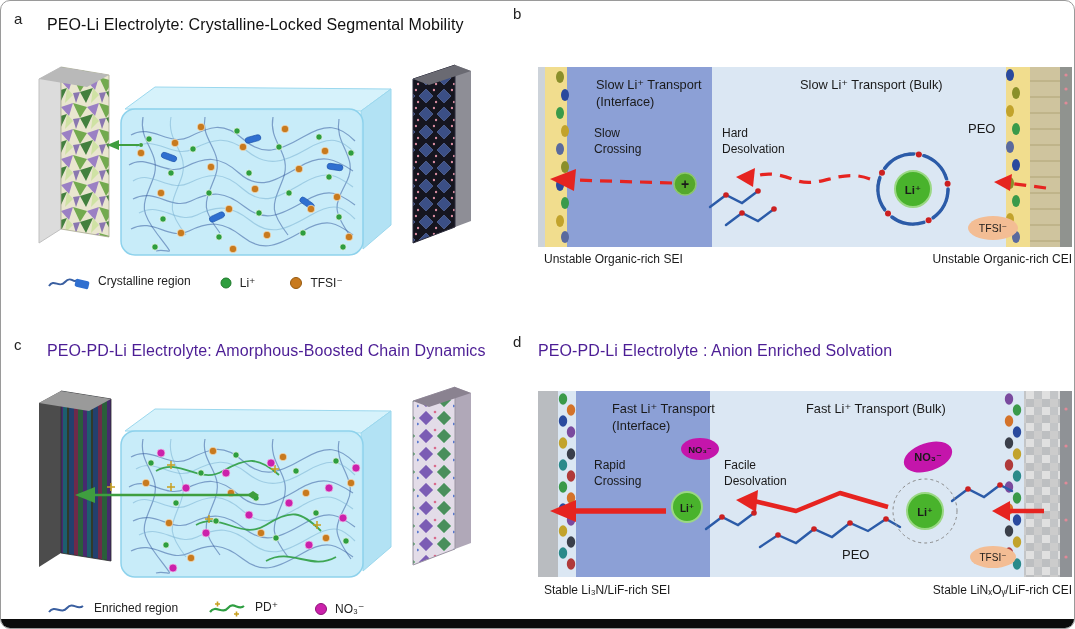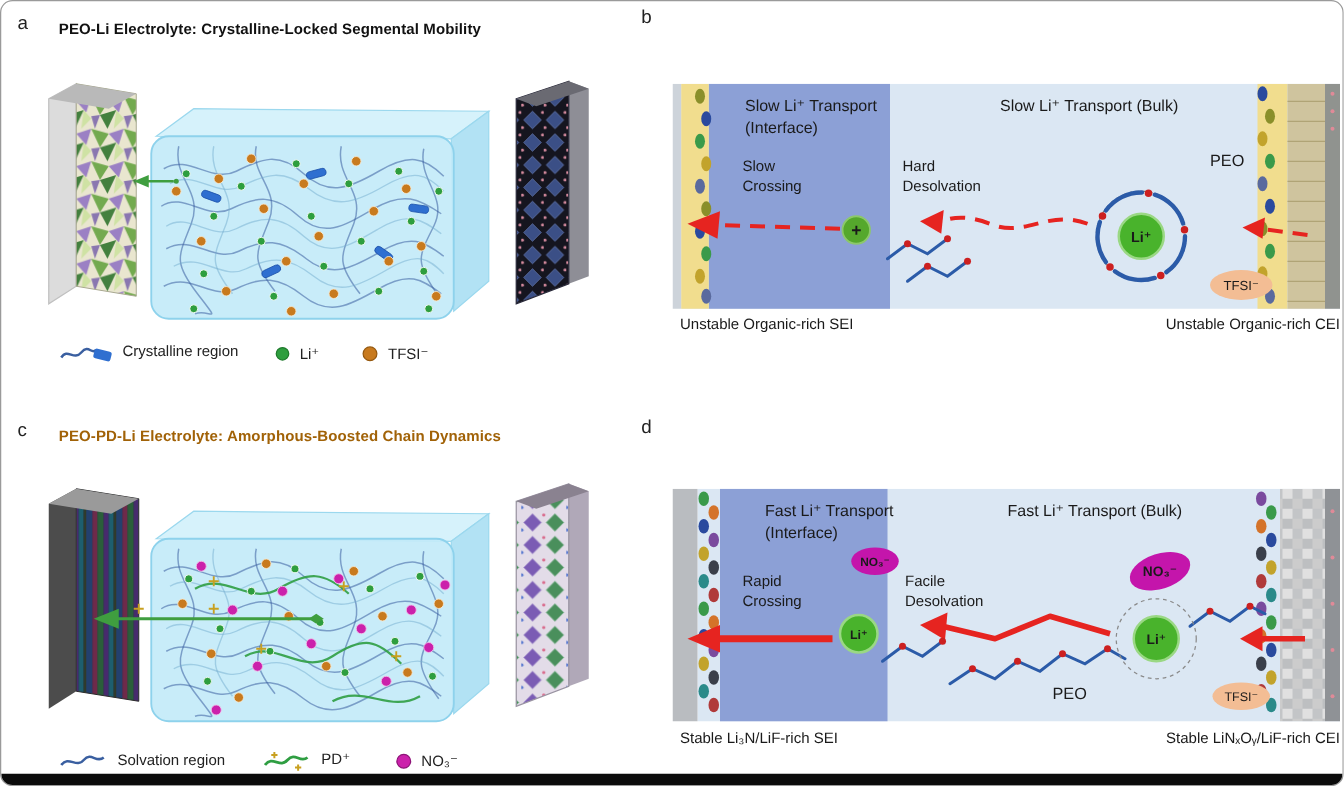--- a/index.html
+++ b/index.html
@@ -7,7 +7,7 @@
   body{font-family:"Liberation Sans","DejaVu Sans",sans-serif;width:1075px;height:629px;overflow:hidden}
   .figure{position:relative;width:1075px;height:629px;background:#ffffff;border:1px solid #9a9a9a;border-radius:10px;overflow:hidden}
   .tag{position:absolute;font-size:15px;font-weight:500;color:#222;line-height:1}
-  .title{position:absolute;font-size:12px;font-weight:700;color:#111;white-space:nowrap;letter-spacing:.1px}
+  .title{position:absolute;font-size:16px;font-weight:400;color:#111;white-space:nowrap;letter-spacing:.1px}
   .title.blue{color:#a16207}
   .scene{position:absolute;display:block}
   .legend{position:absolute;display:flex;align-items:center;font-size:12px;color:#222;white-space:nowrap}

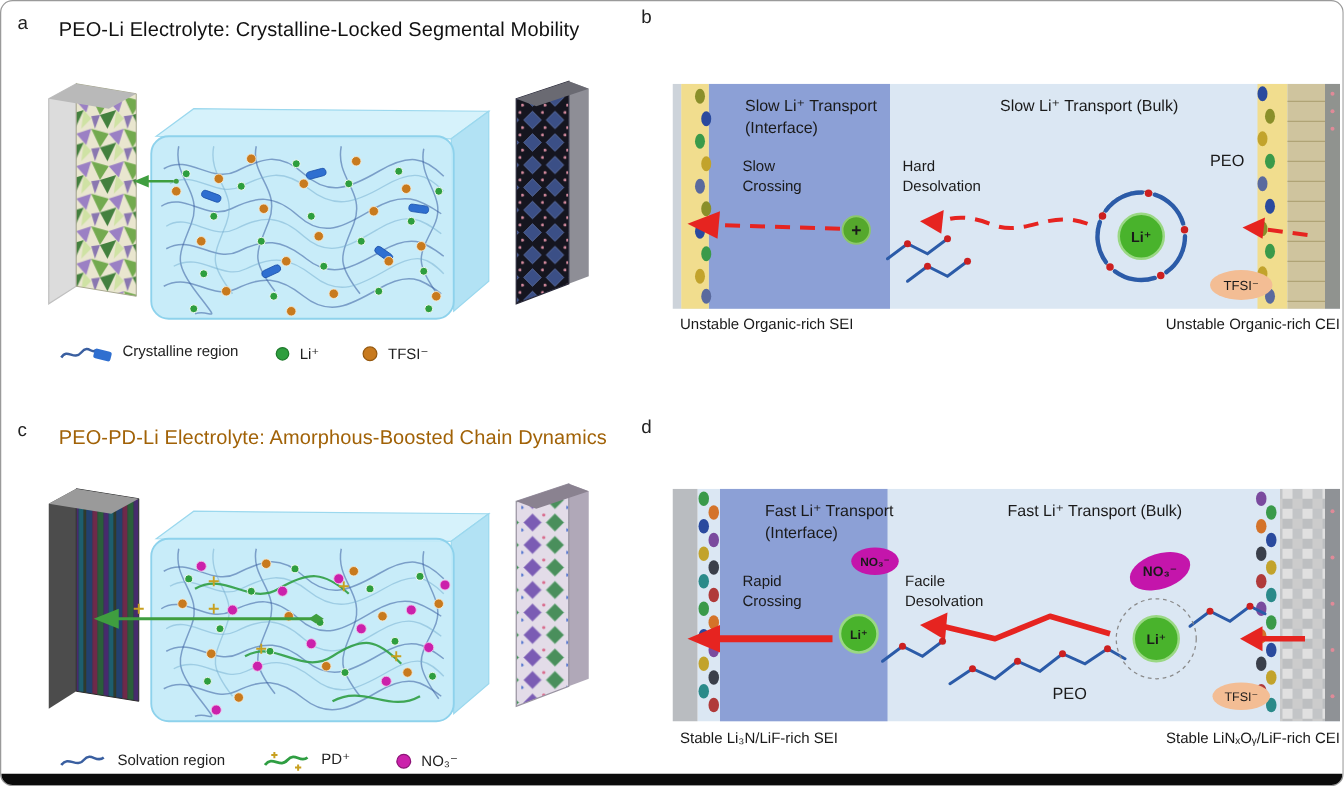--- a/index.html
+++ b/index.html
@@ -8,7 +8,7 @@
   .figure{position:relative;width:1075px;height:629px;background:#ffffff;border:1px solid #9a9a9a;border-radius:10px;overflow:hidden}
   .tag{position:absolute;font-size:15px;font-weight:500;color:#222;line-height:1}
   .title{position:absolute;font-size:16px;font-weight:400;color:#111;white-space:nowrap;letter-spacing:.1px}
-  .title.blue{color:#a16207}
+  .title.blue{color:#4c1d95}
   .scene{position:absolute;display:block}
   .legend{position:absolute;display:flex;align-items:center;font-size:12px;color:#222;white-space:nowrap}
   .legend .item{display:flex;align-items:flex-start;gap:7px}

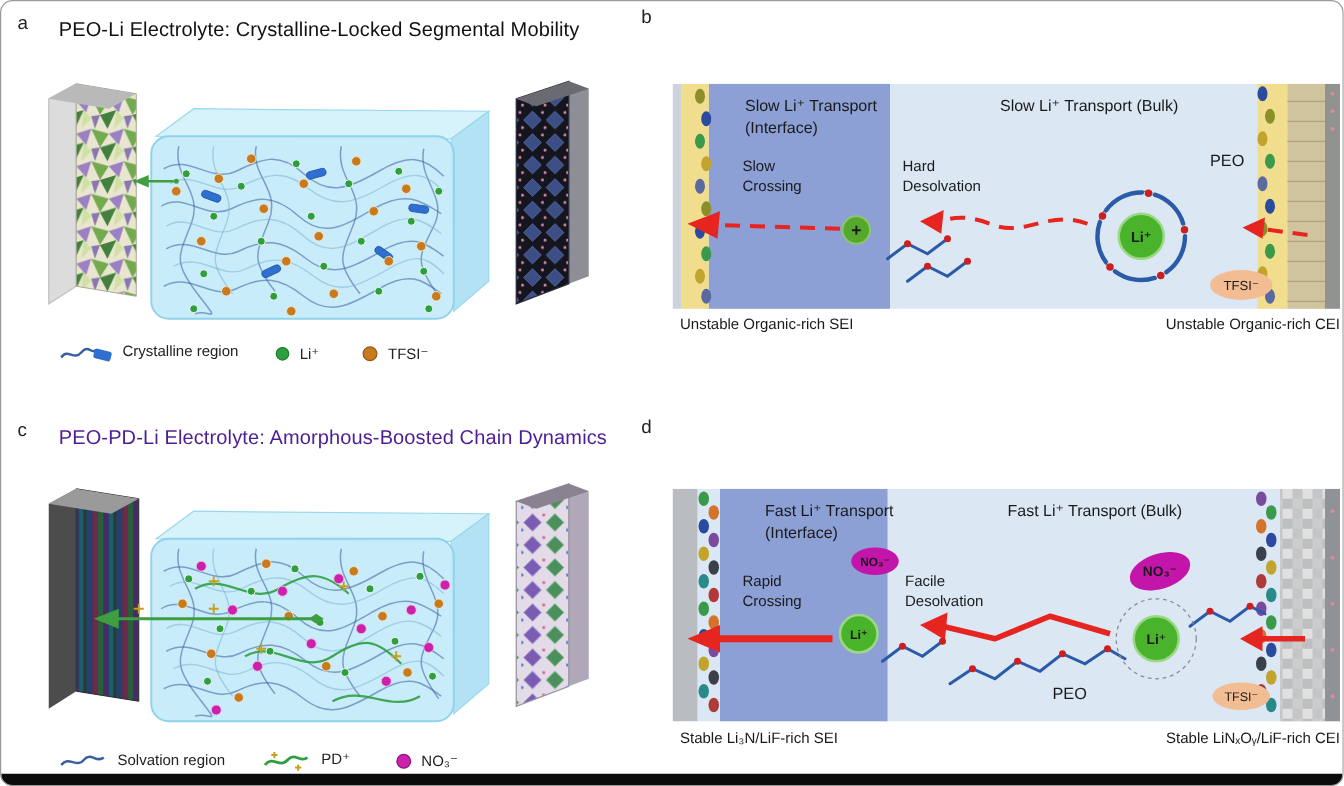--- a/index.html
+++ b/index.html
@@ -429,6 +429,7 @@
   </div>
 
   <div class="tag" style="left:512px;top:333px">d</div>
+  <div class="title blue" style="left:537px;top:341px">PEO-PD-Li Electrolyte : Anion Enriched Solvation</div>
 
   <svg class="scene" style="left:537px;top:390px" width="536" height="210" viewBox="0 0 536 210">
     <defs>

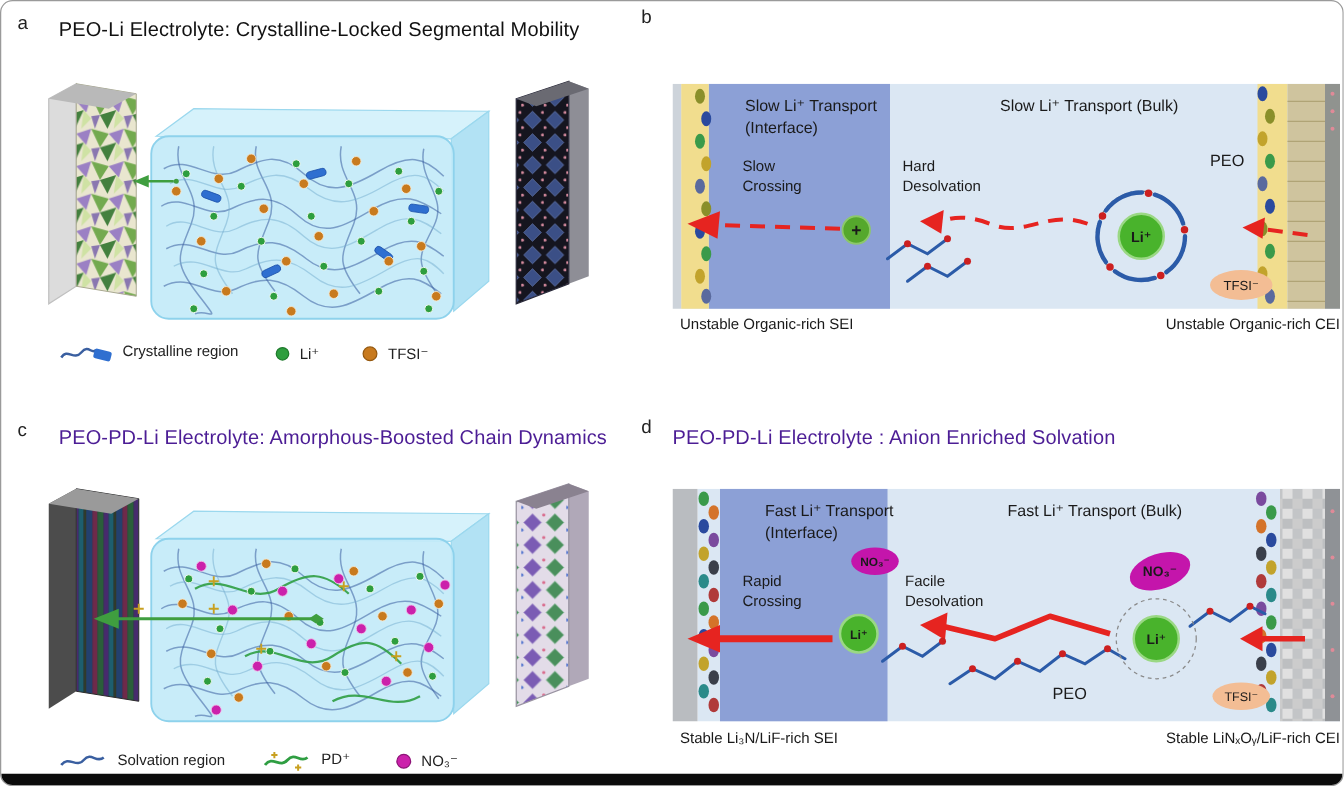--- a/index.html
+++ b/index.html
@@ -410,7 +410,7 @@
       <svg width="40" height="16" viewBox="0 0 40 16">
         <path d="M2,11 C8,3 14,14 20,7 S30,10 36,5" stroke="#3a5fa0" stroke-width="2" fill="none"></path>
       </svg>
-      <span>Solvation region</span>
+      <span>Enriched region</span>
     </div>
     <div class="item" style="margin-left:30px">
       <svg width="40" height="18" viewBox="0 0 40 18">

